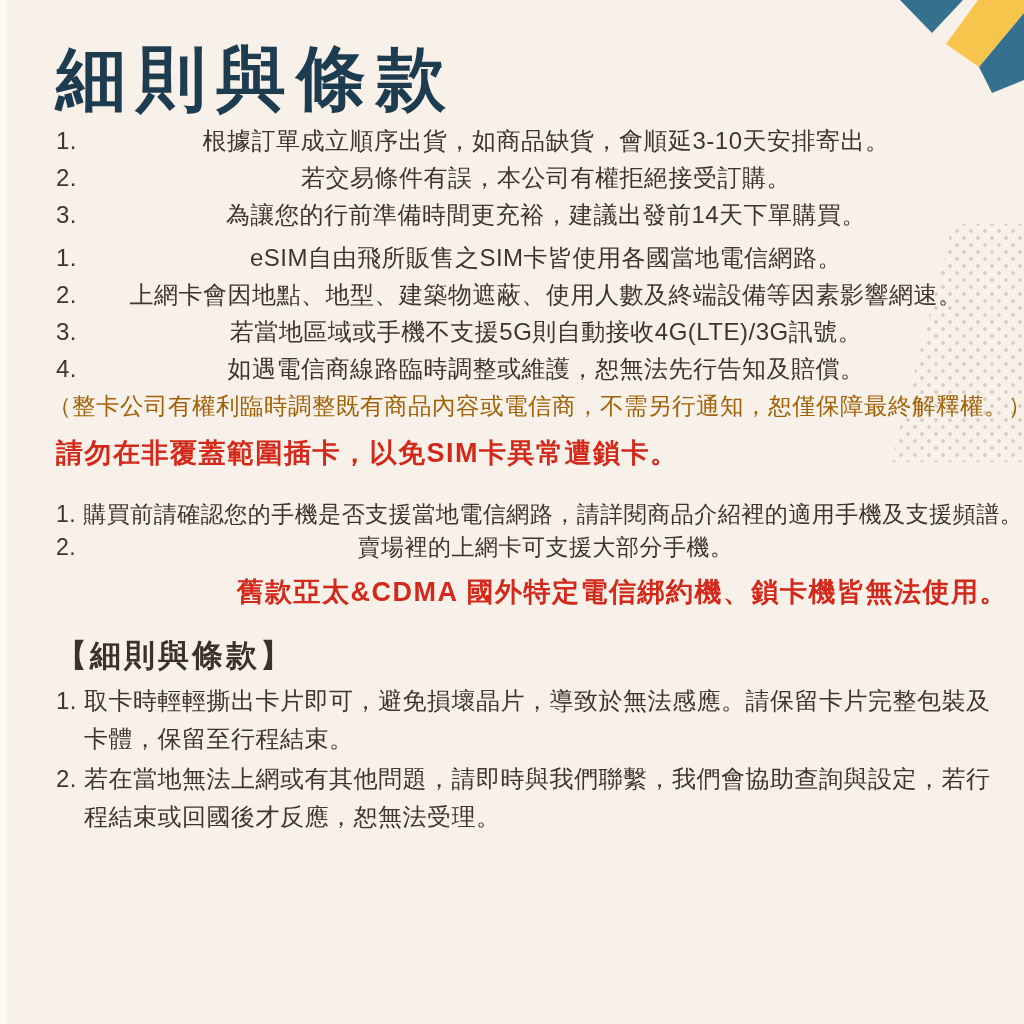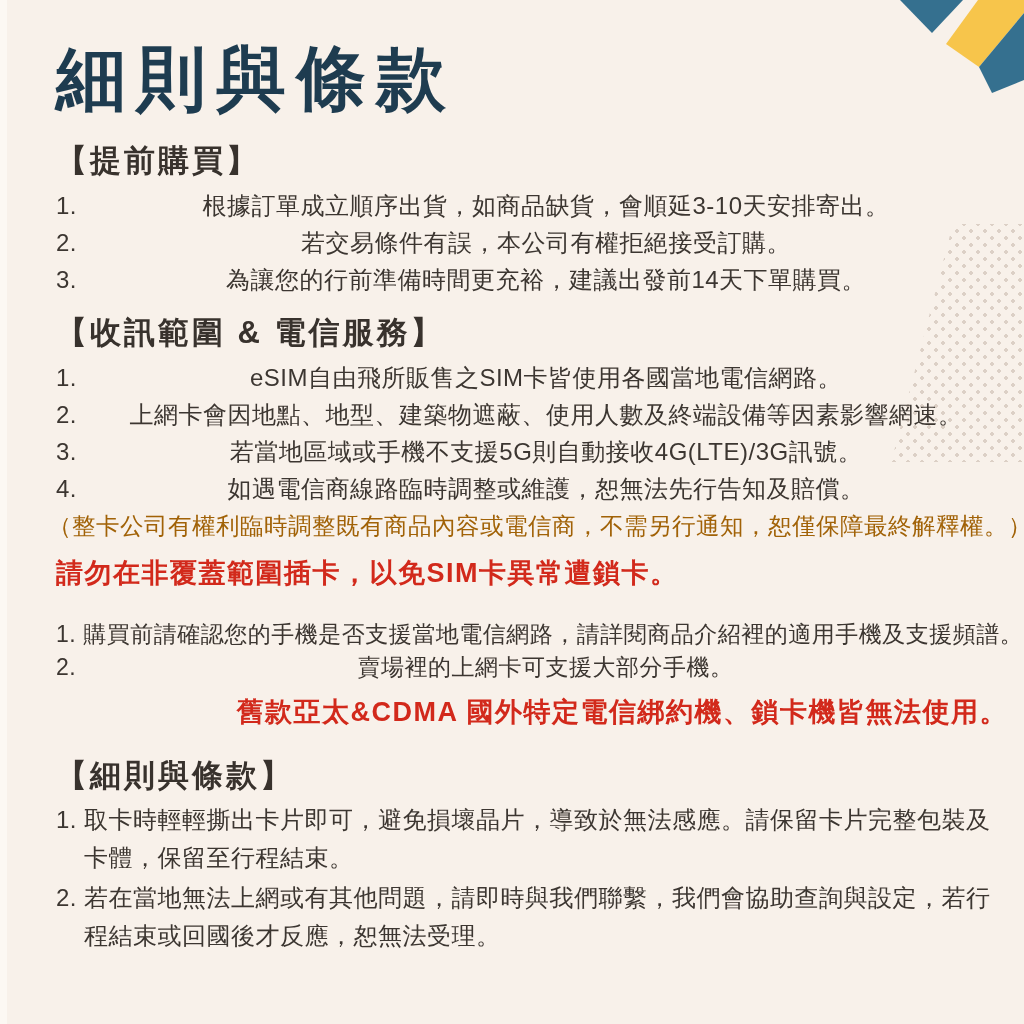--- a/index.html
+++ b/index.html
@@ -87,7 +87,6 @@
   <h1 class="page-title">細則與條款</h1>
 
   <section class="s1">
-    <h2 class="sec-heading">【提前購買】</h2>
     <ul class="items">
       <li class="item oneline">
         <span class="num">1.</span>

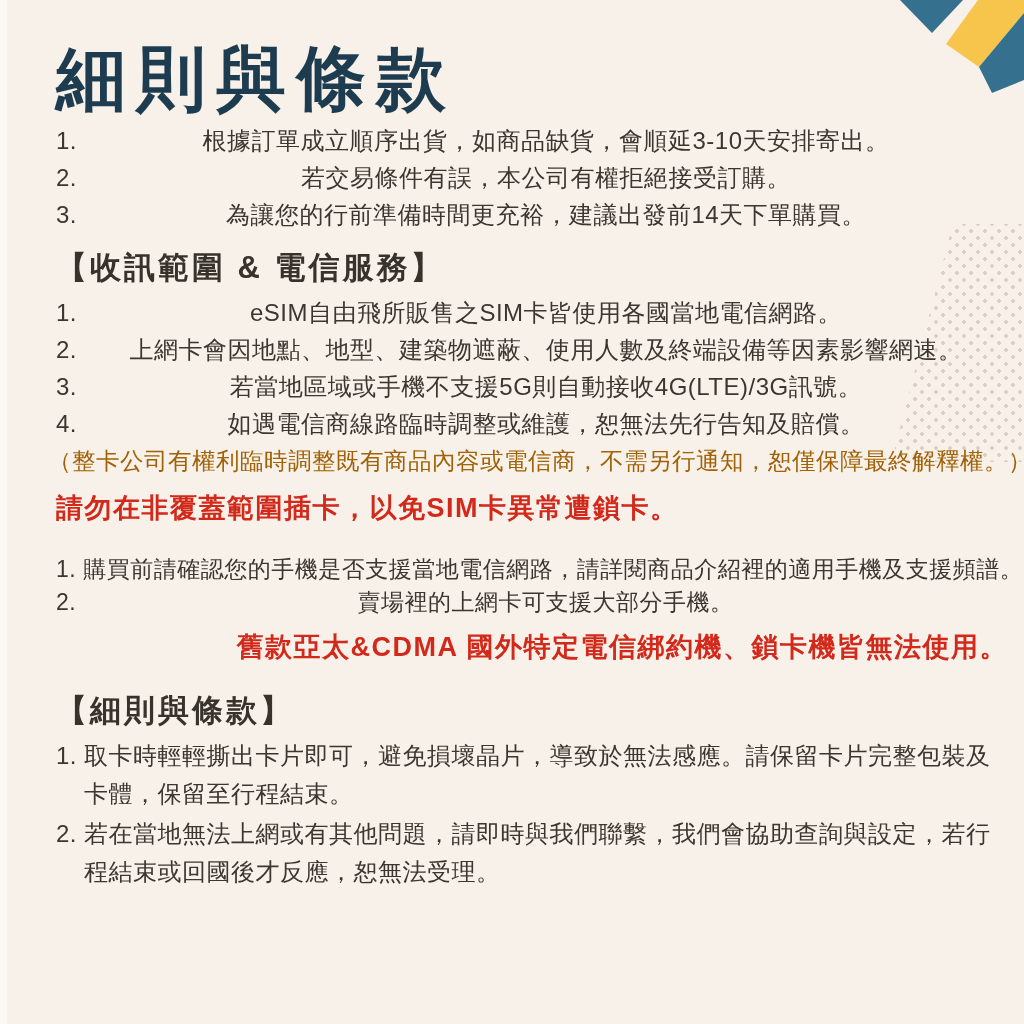--- a/index.html
+++ b/index.html
@@ -104,7 +104,6 @@
   </section>
 
   <section class="s2">
-    <h2 class="sec-heading">【收訊範圍 &amp; 電信服務】</h2>
     <ul class="items">
       <li class="item oneline">
         <span class="num">1.</span>

